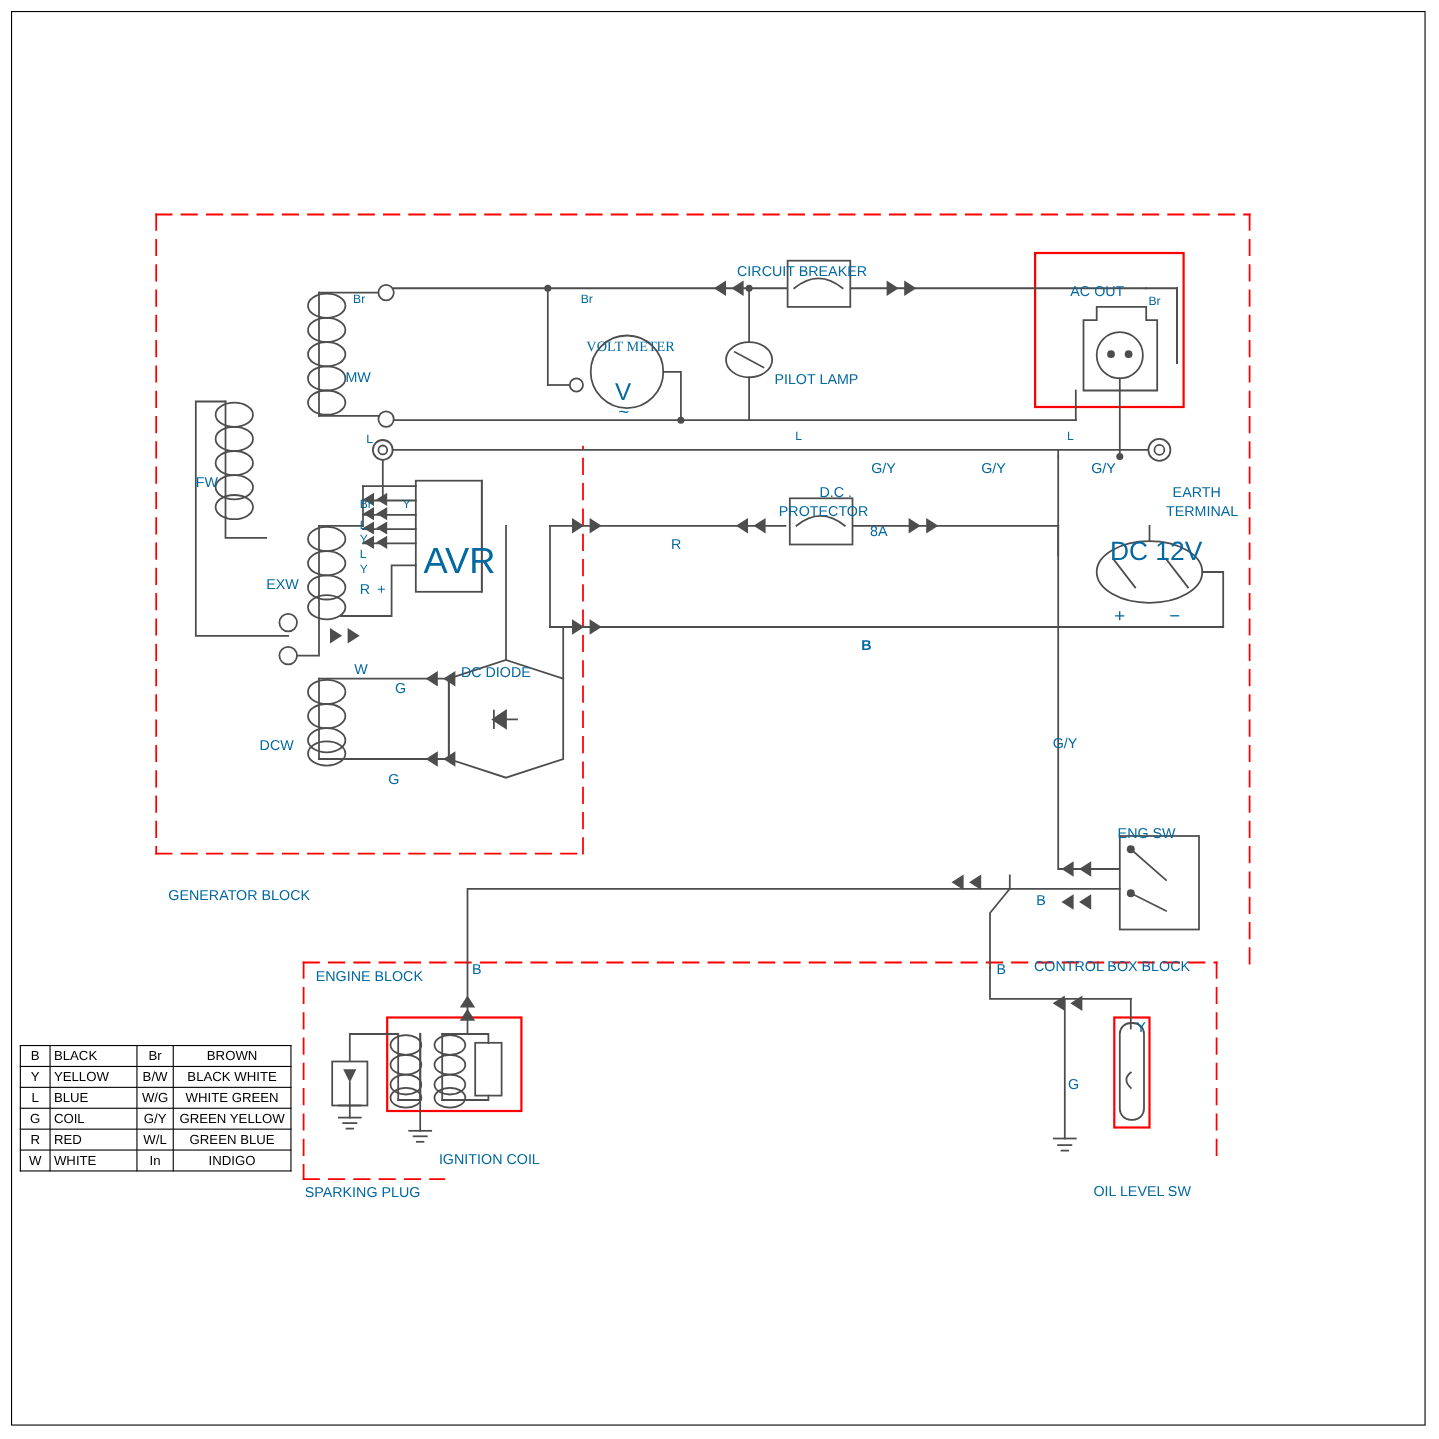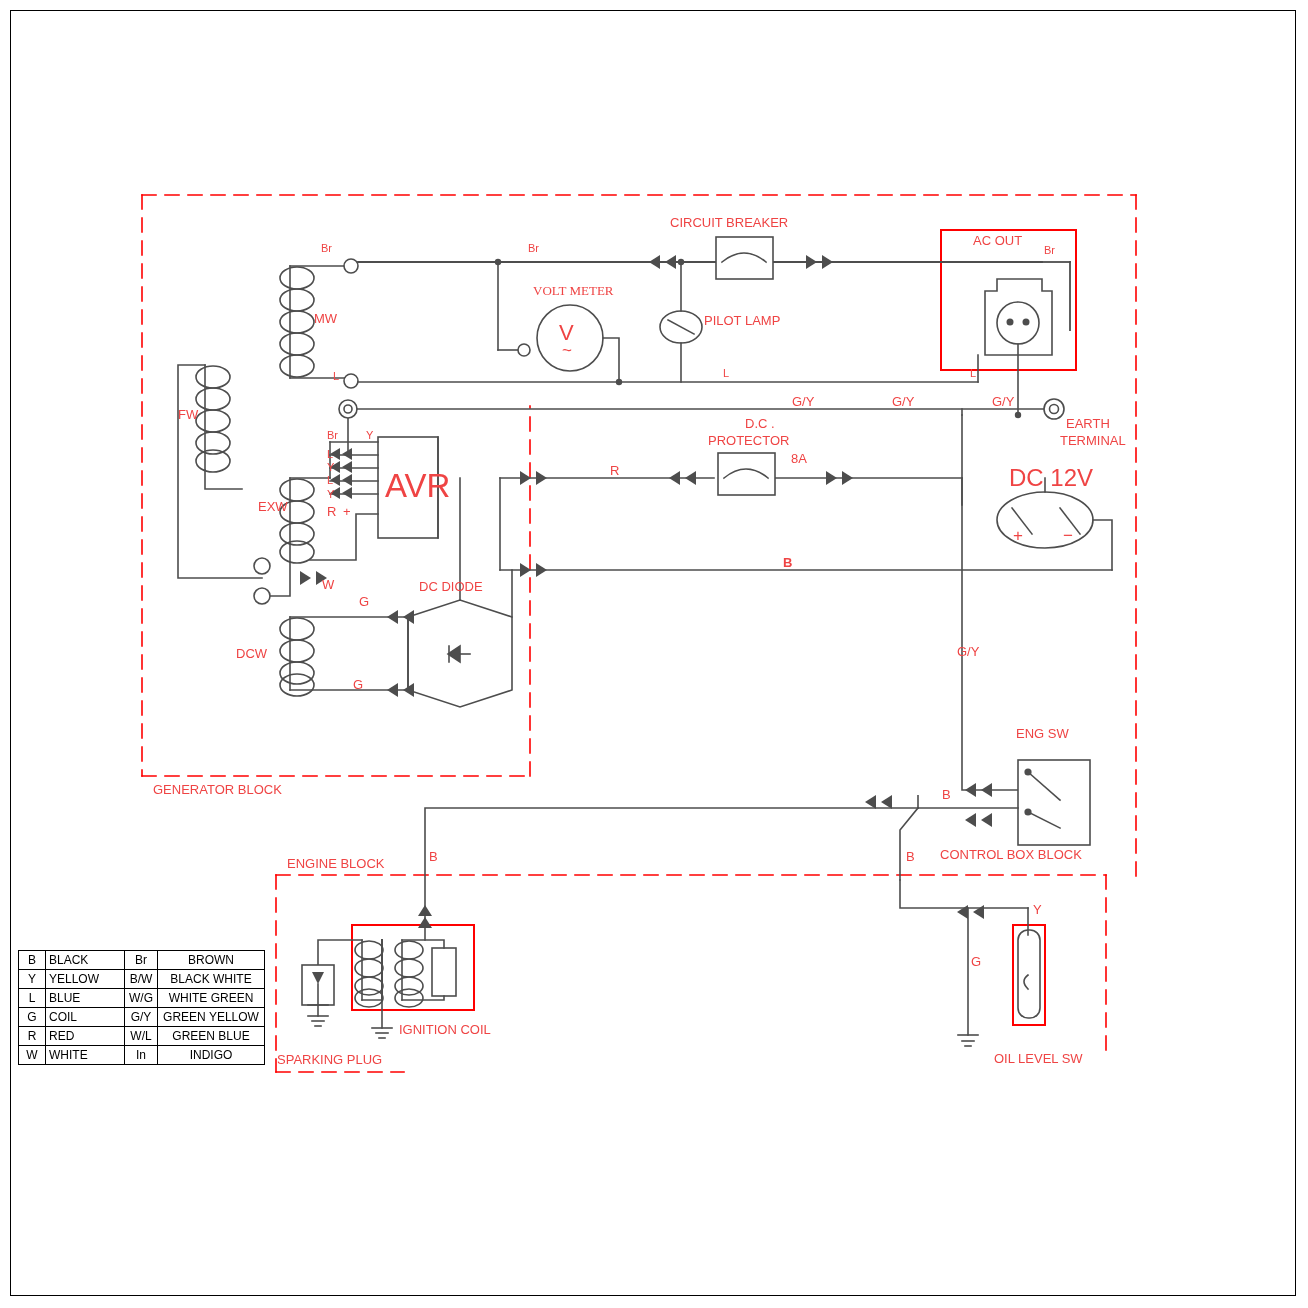--- a/index.html
+++ b/index.html
@@ -35,9 +35,10 @@
     position: absolute;
     font-family: "Liberation Sans", sans-serif;
     font-size: 12px;
-    color: #ef4444;
+    color: #0369a1;
     white-space: nowrap;
     line-height: 1;
+    margin-top: 24px;
   }
   .lbl.sm { font-size: 11px; }
   .lbl.md { font-size: 13px; }

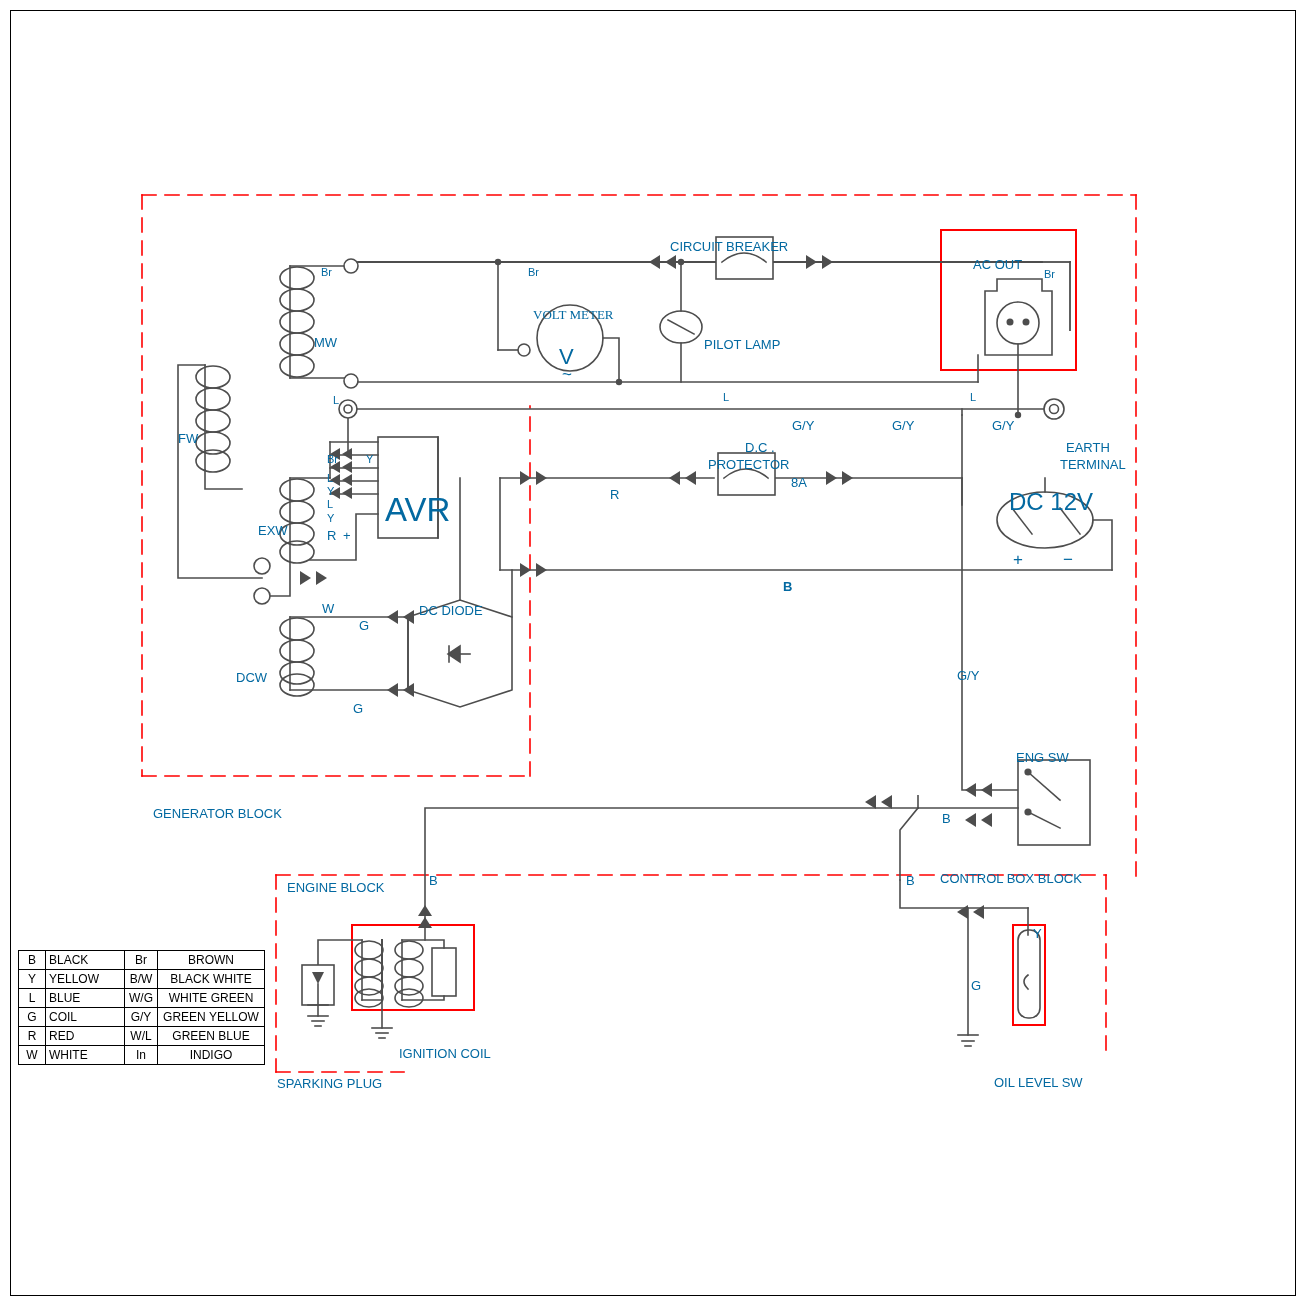--- a/index.html
+++ b/index.html
@@ -414,7 +414,7 @@
 
   <div class="lbl md" style="left:314px; top:312px;">MW</div>
   <div class="lbl md" style="left:178px; top:408px;">FW</div>
-  <div class="lbl md" style="left:258px; top:500px;">EXW</div>
+  <div class="lbl md" style="left:242px; top:500px;">EXW</div>
   <div class="lbl md" style="left:236px; top:647px;">DCW</div>
 
   <div class="lbl md" style="left:1016px; top:727px;">ENG SW</div>

